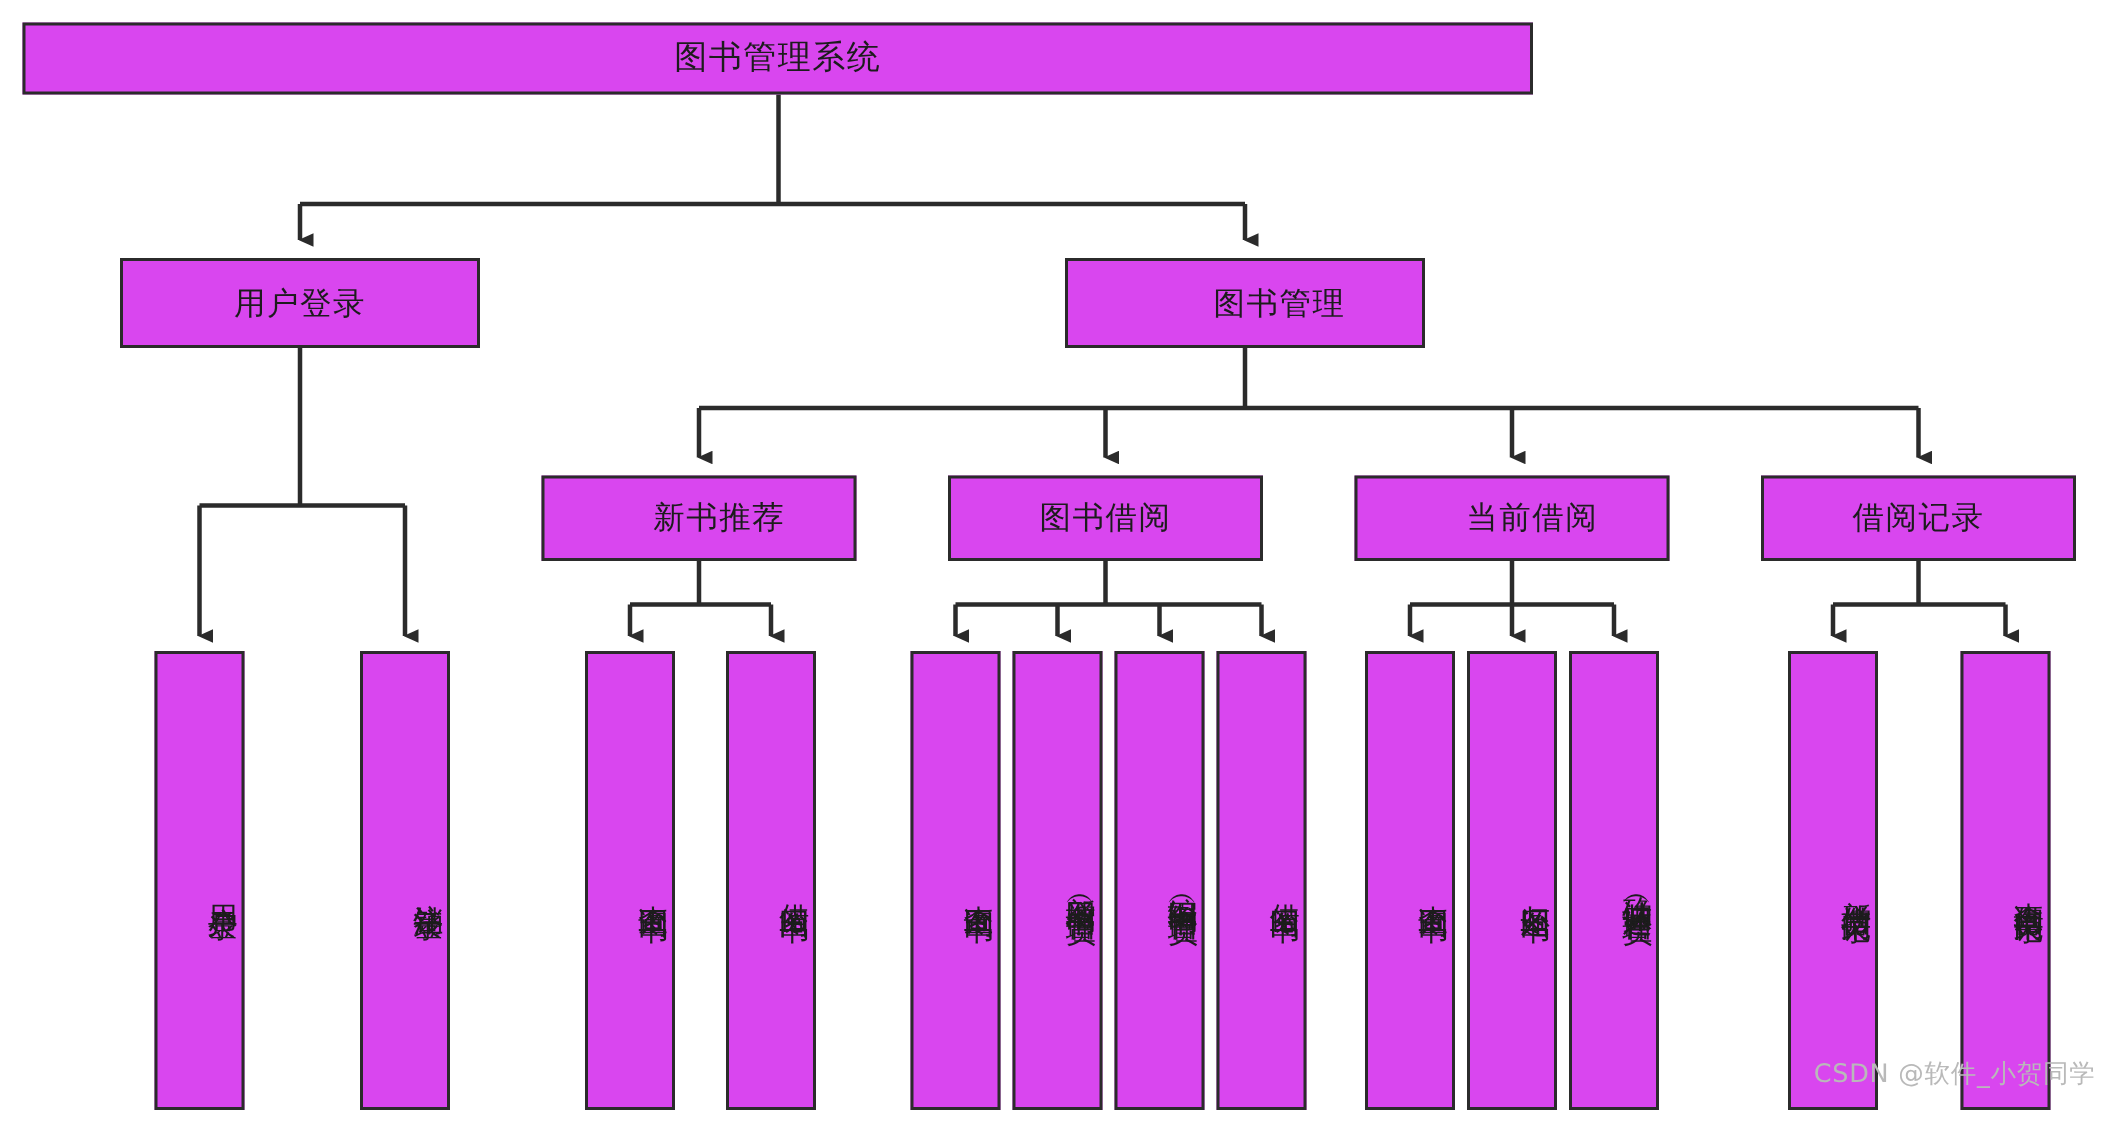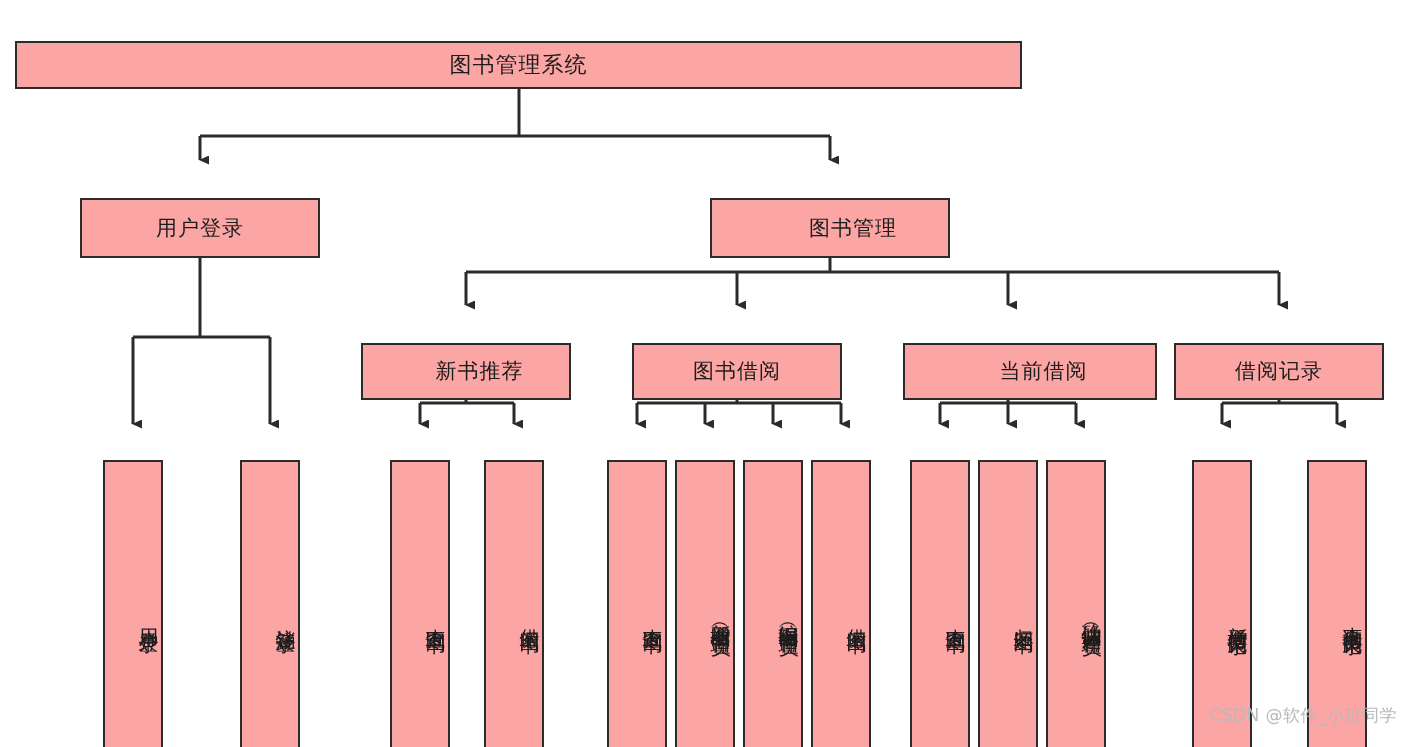--- a/index.html
+++ b/index.html
@@ -30,13 +30,12 @@
     position: absolute;
     box-sizing: border-box;
     border: 2px solid #2b2b2b;
-    background: #fca5a5;
+    background: #d946ef;
     display: flex;
     align-items: center;
     justify-content: center;
     color: #1c1c1c;
     line-height: 1.25;
-    margin-top: 26px;
   }
   .node.horizontal {
     writing-mode: horizontal-tb;

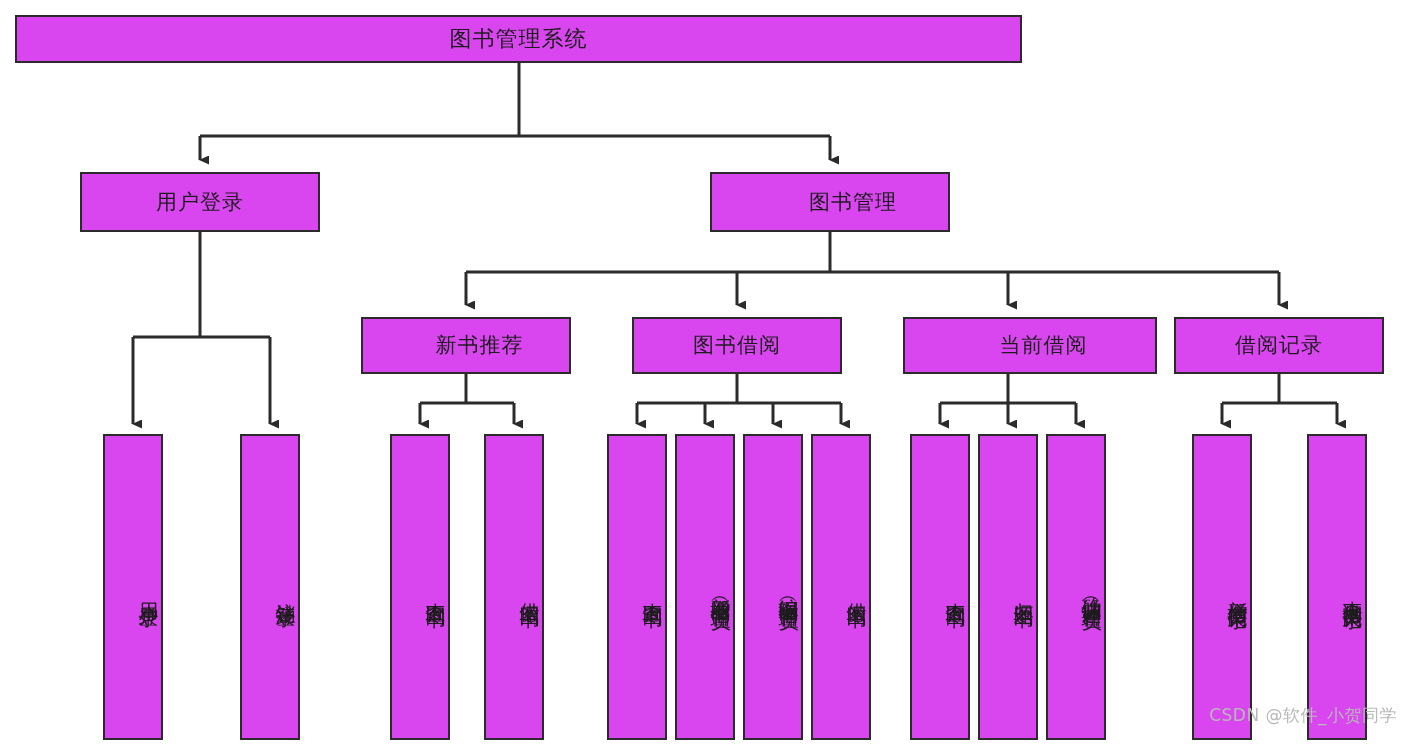--- a/index.html
+++ b/index.html
@@ -145,7 +145,7 @@
   <div class="node horizontal" style="left:632px; top:317px; width:210px; height:57px;">
     <span class="node-label">图书借阅</span>
   </div>
-  <div class="node horizontal" style="left:903px; top:317px; width:254px; height:57px;padding-left:27px;">
+  <div class="node horizontal" style="left:903px; top:317px; width:210px; height:57px;padding-left:27px;">
     <span class="node-label">当前借阅</span>
   </div>
   <div class="node horizontal" style="left:1174px; top:317px; width:210px; height:57px;">

